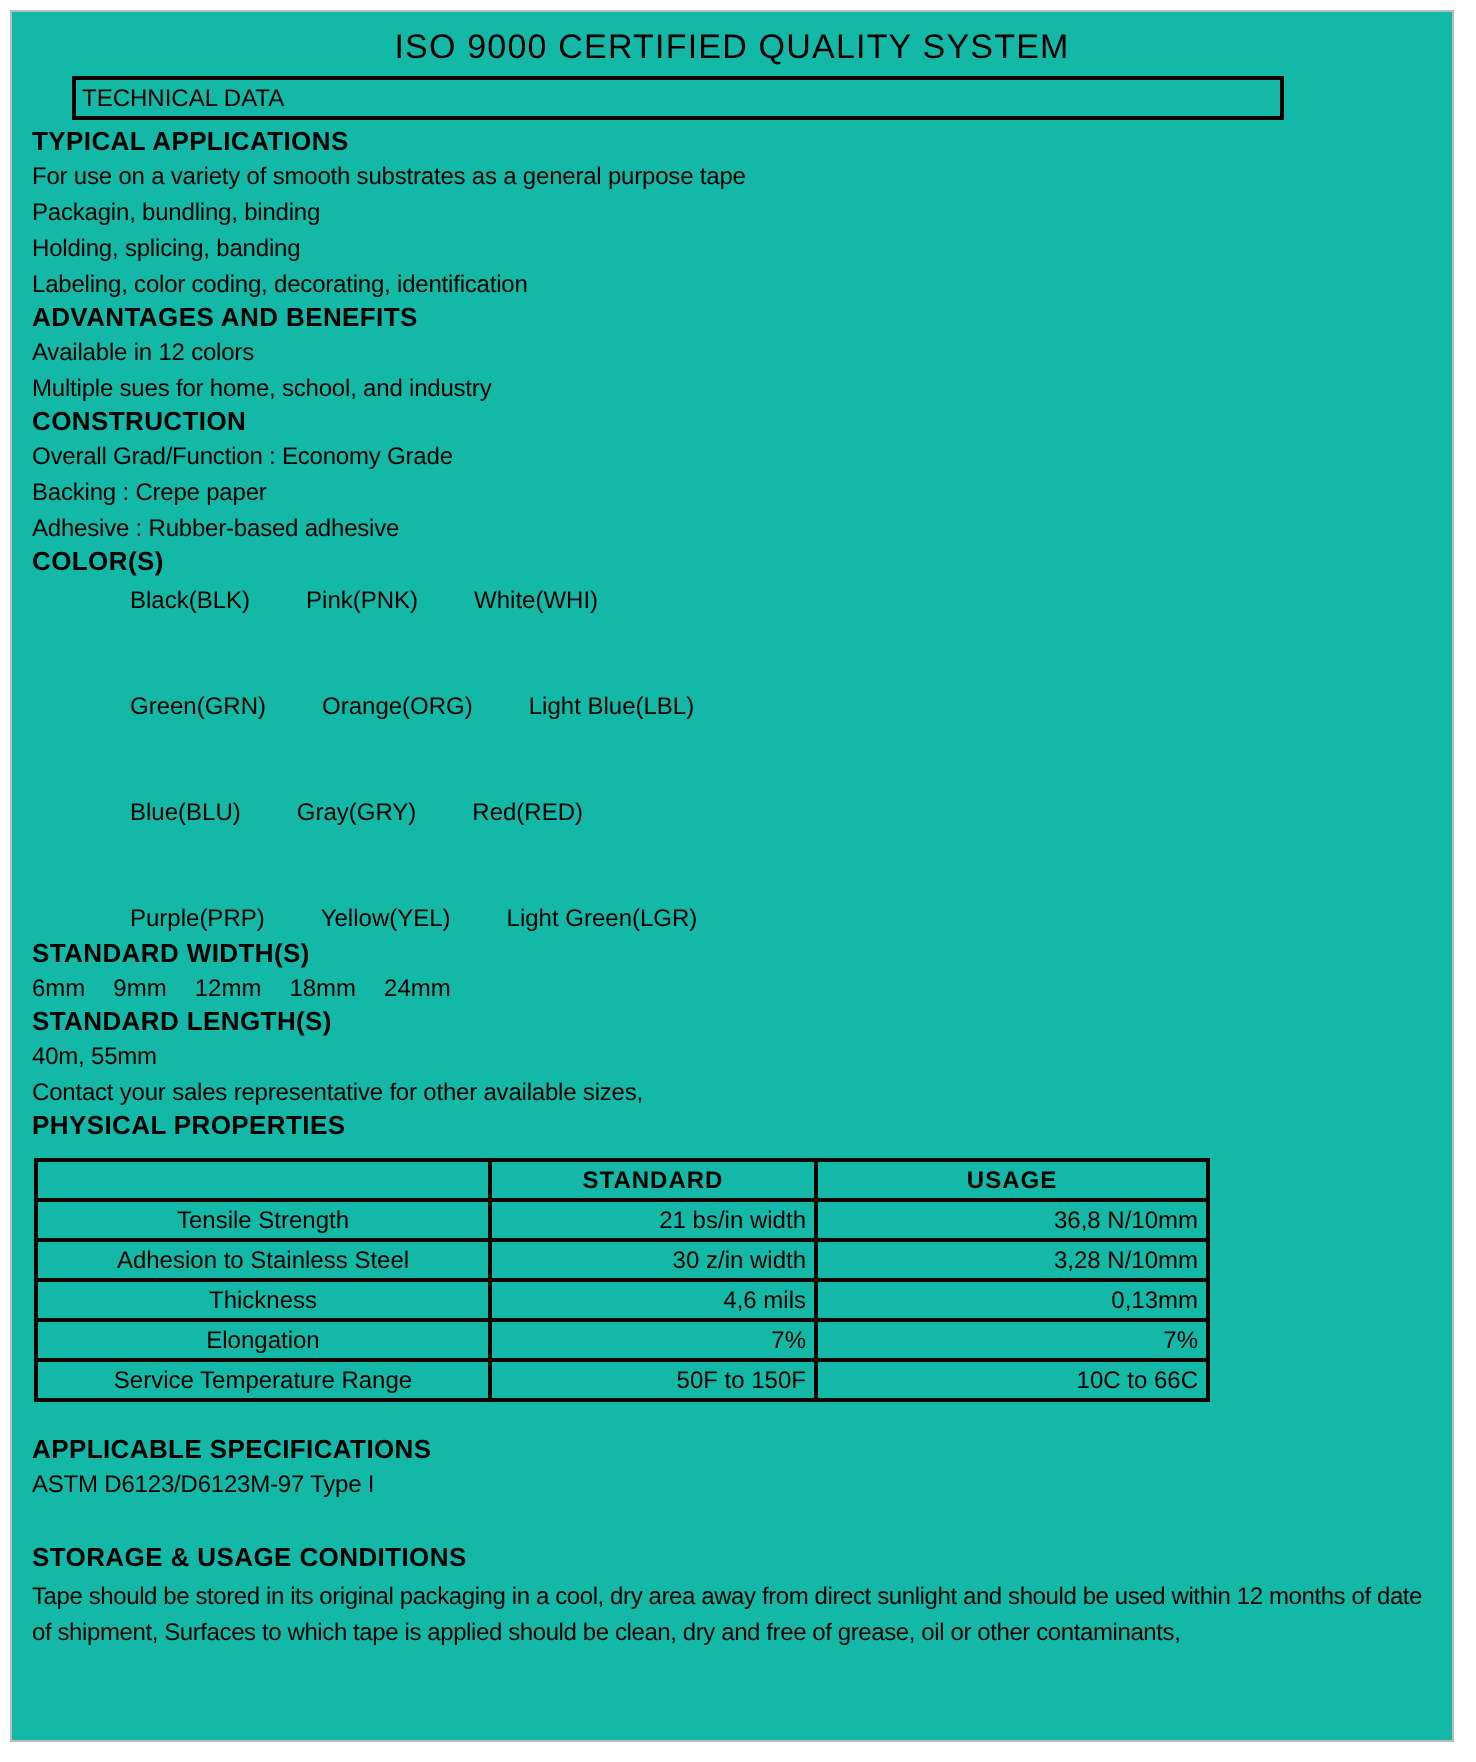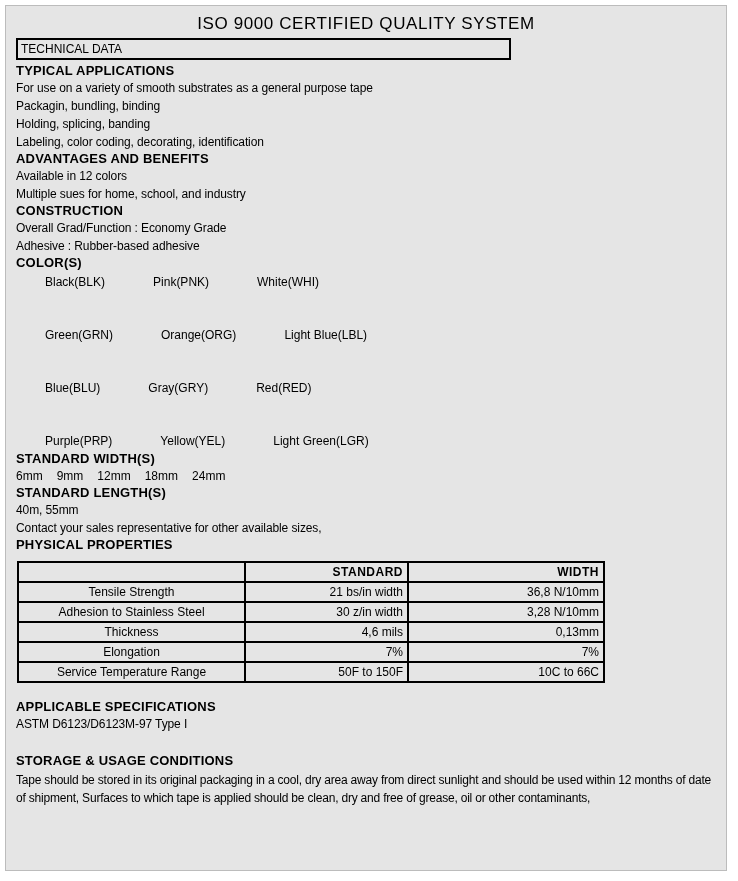--- a/index.html
+++ b/index.html
@@ -13,7 +13,7 @@
     position:absolute; left:5px; top:5px;
     width:722px; height:866px;
     border:1px solid #bcbcbc;
-    background:#e5e5e5;
+    background:#14b8a6;
     padding:8px 10px 12px 10px;
     overflow:hidden;
   }

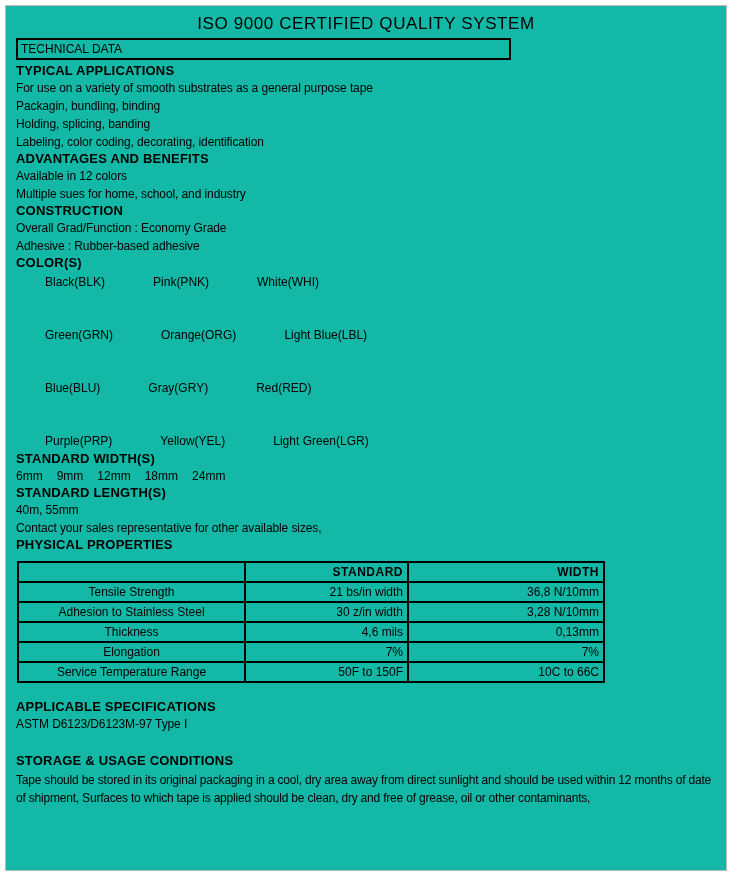--- a/index.html
+++ b/index.html
@@ -27,12 +27,13 @@
   }
   .banner {
     border:2px solid #000;
-    width:495px;
+    width:606px;
     height:22px;
     font-size:12px;
     line-height:18px;
     padding-left:3px;
     margin-bottom:3px;
+    margin-left:20px;
   }
   .sec-heading {
     font-size:13px;

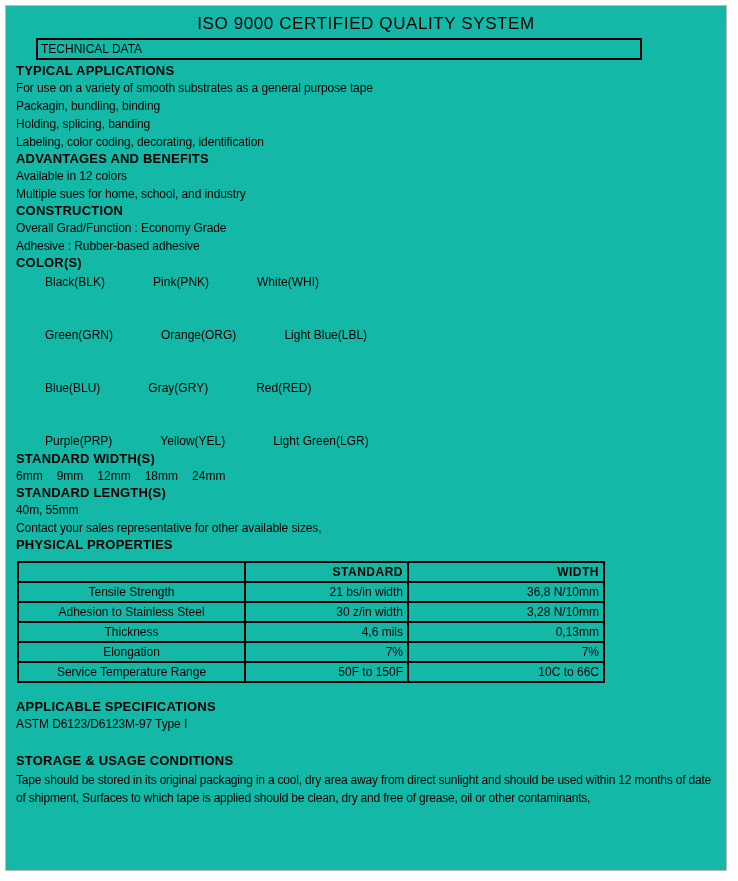--- a/index.html
+++ b/index.html
@@ -122,6 +122,7 @@
 
   <div class="sec-heading">CONSTRUCTION</div>
   <div class="line">Overall Grad/Function : Economy Grade</div>
+  <div class="line">Backing : Crepe paper</div>
   <div class="line">Adhesive : Rubber-based adhesive</div>
 
   <div class="sec-heading">COLOR(S)</div>

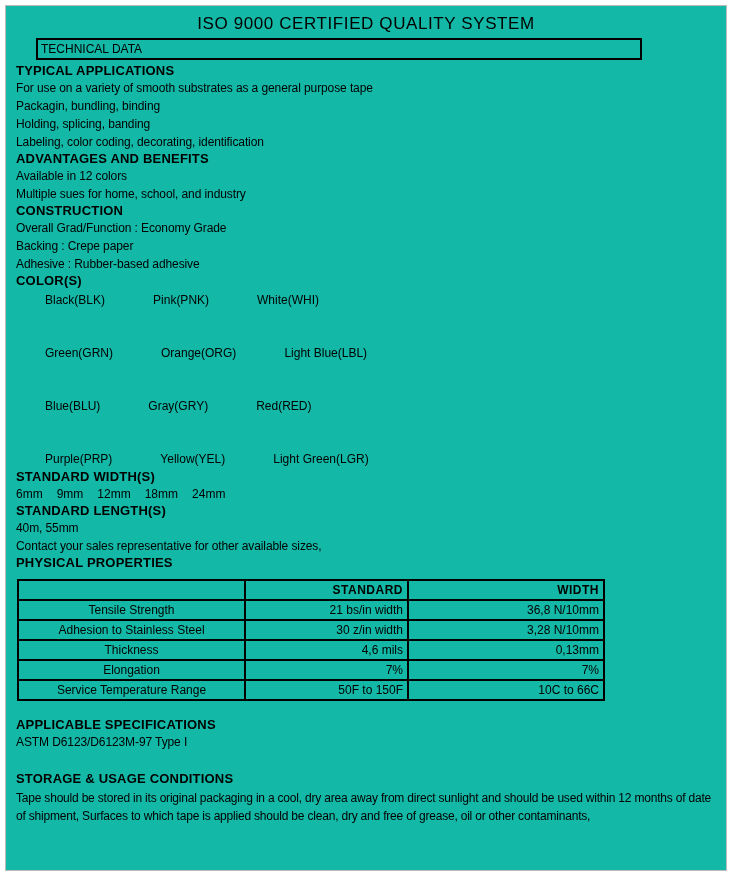--- a/index.html
+++ b/index.html
@@ -51,11 +51,12 @@
   .colors-grid { margin:4px 0 0 29px; }
   .color-row {
     display:flex;
-    gap:48px;
+    gap:28px;
     font-size:12px;
     line-height:15px;
     margin-bottom:38px;
     white-space:nowrap;
+    margin-left:20px;
   }
   .color-row.last { margin-bottom:2px; }
   .inline-list {

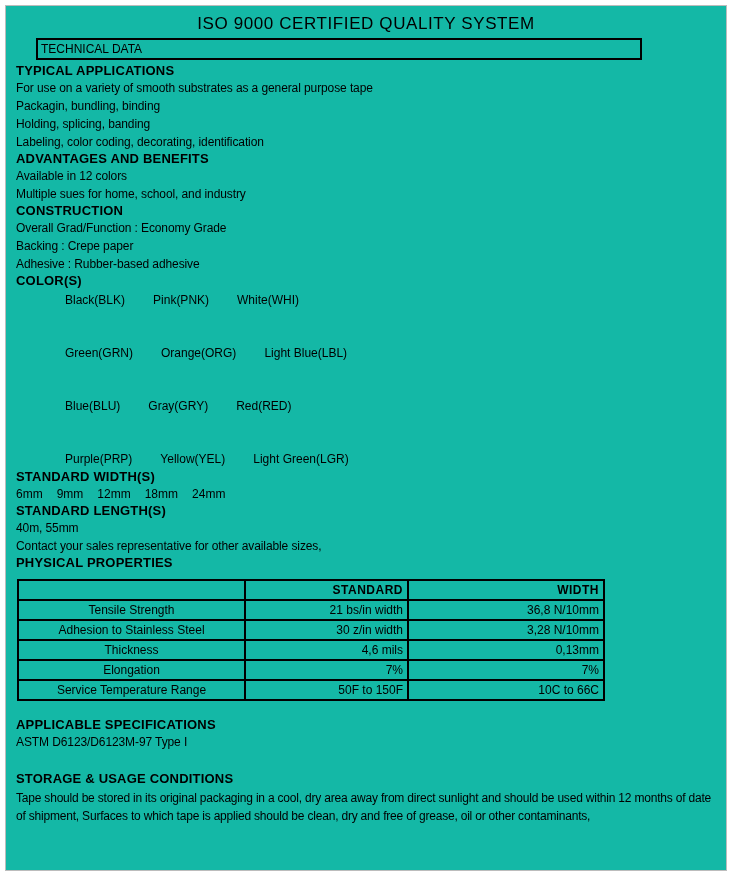--- a/index.html
+++ b/index.html
@@ -83,7 +83,7 @@
   table.props th {
     font-weight:bold;
     letter-spacing:.5px;
-    text-align:right;
+    text-align:center;
   }
   table.props col.c1 { width:227px; }
   table.props col.c2 { width:163px; }

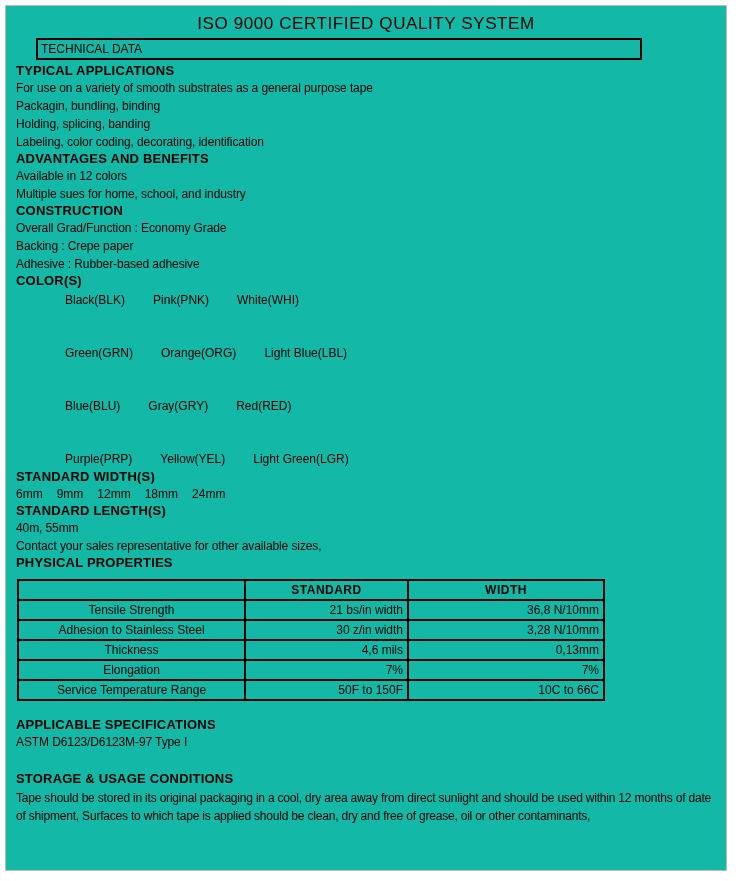--- a/index.html
+++ b/index.html
@@ -174,7 +174,7 @@
       <tr>
         <th></th>
         <th>STANDARD</th>
-        <th>WIDTH</th>
+        <th>USAGE</th>
       </tr>
     </thead>
     <tbody>

